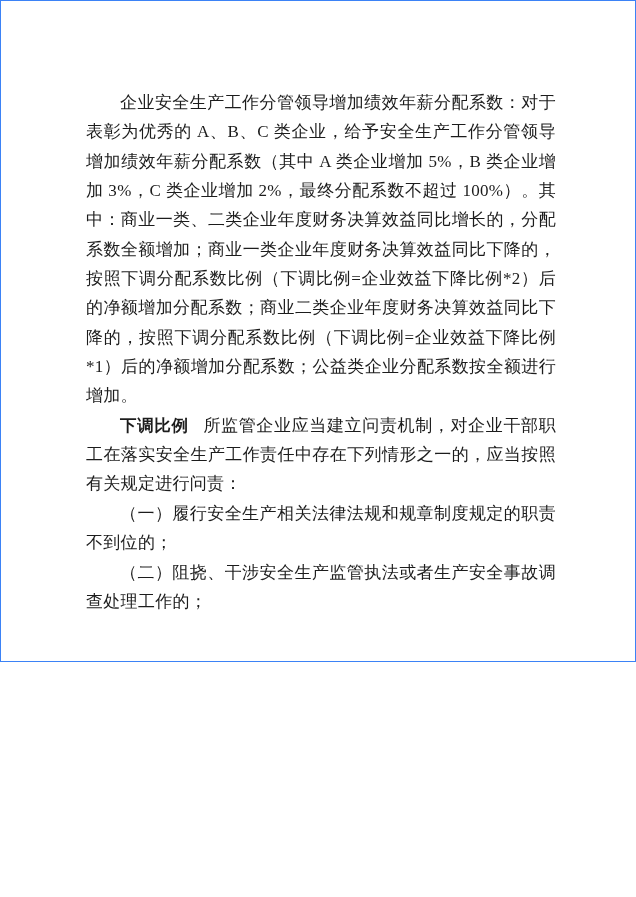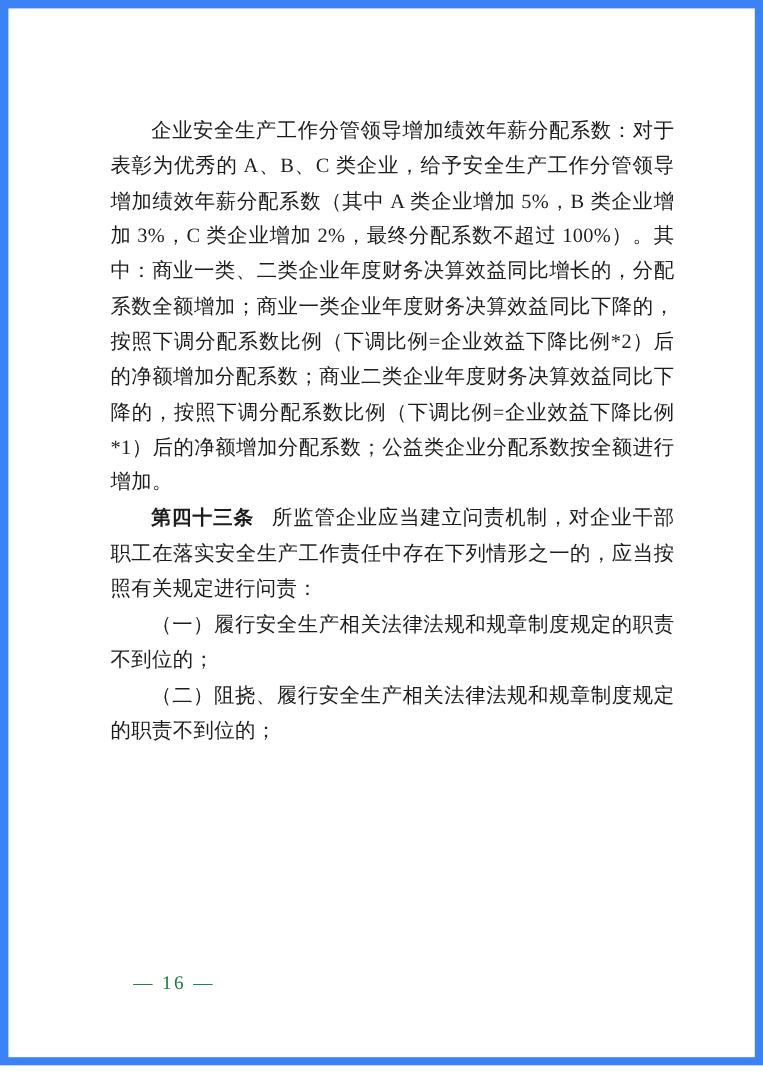--- a/index.html
+++ b/index.html
@@ -10,10 +10,10 @@
   .page {
     position: relative;
     width: 636px;
-    height: 888px;
+    height: 662px;
     box-sizing: border-box;
     background: #ffffff;
-    border: 7px solid #3b82f6;
+    border: 1px solid #3b82f6;
     overflow: hidden;
     font-family: "Liberation Serif", "DejaVu Serif", serif;
     color: #1c1c1c;

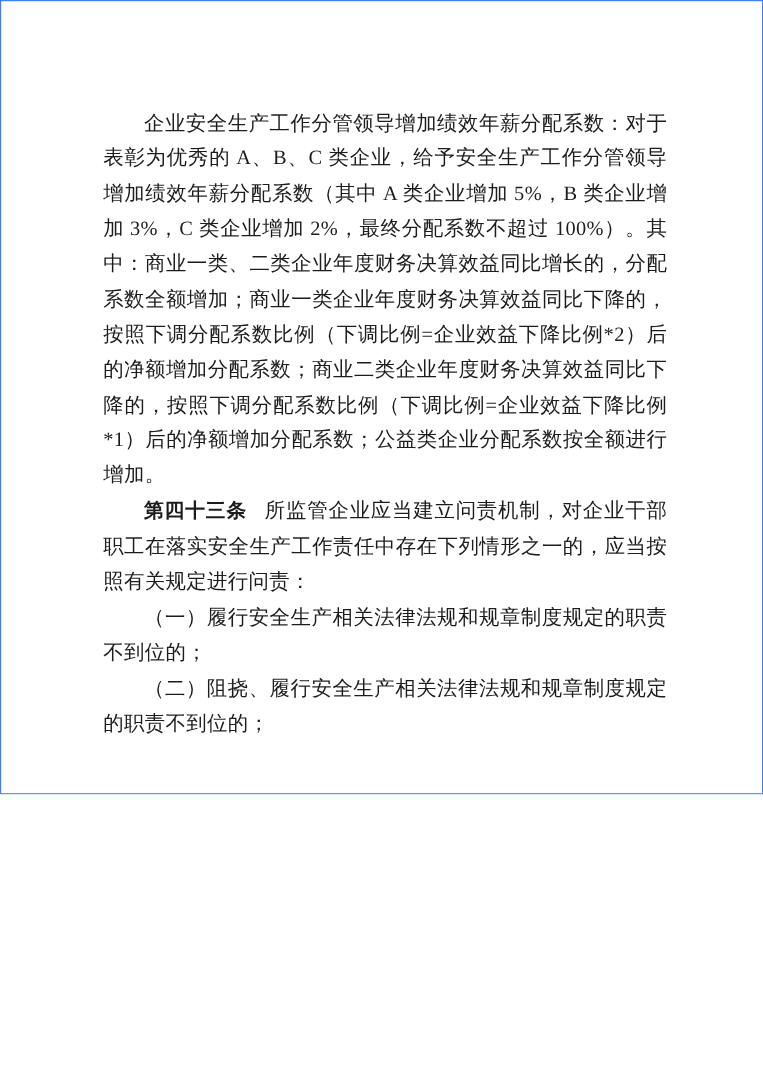--- a/index.html
+++ b/index.html
@@ -59,7 +59,7 @@
 
     <p>企业安全生产工作分管领导增加绩效年薪分配系数：对于表彰为优秀的 A、B、C 类企业，给予安全生产工作分管领导增加绩效年薪分配系数（其中 A 类企业增加 5%，B 类企业增加 3%，C 类企业增加 2%，最终分配系数不超过 100%）。其中：商业一类、二类企业年度财务决算效益同比增长的，分配系数全额增加；商业一类企业年度财务决算效益同比下降的，按照下调分配系数比例（下调比例=企业效益下降比例*2）后的净额增加分配系数；商业二类企业年度财务决算效益同比下降的，按照下调分配系数比例（下调比例=企业效益下降比例*1）后的净额增加分配系数；公益类企业分配系数按全额进行增加。</p>
 
-    <p><span class="article-head">第四十三条</span><span>所监管企业应当建立问责机制，对企业干部职工在落实安全生产工作责任中存在下列情形之一的，应当按照有关规定进行问责：</span></p>
+    <p><span class="article-head">下调比例</span><span>所监管企业应当建立问责机制，对企业干部职工在落实安全生产工作责任中存在下列情形之一的，应当按照有关规定进行问责：</span></p>
 
     <p>（一）履行安全生产相关法律法规和规章制度规定的职责不到位的；</p>
 

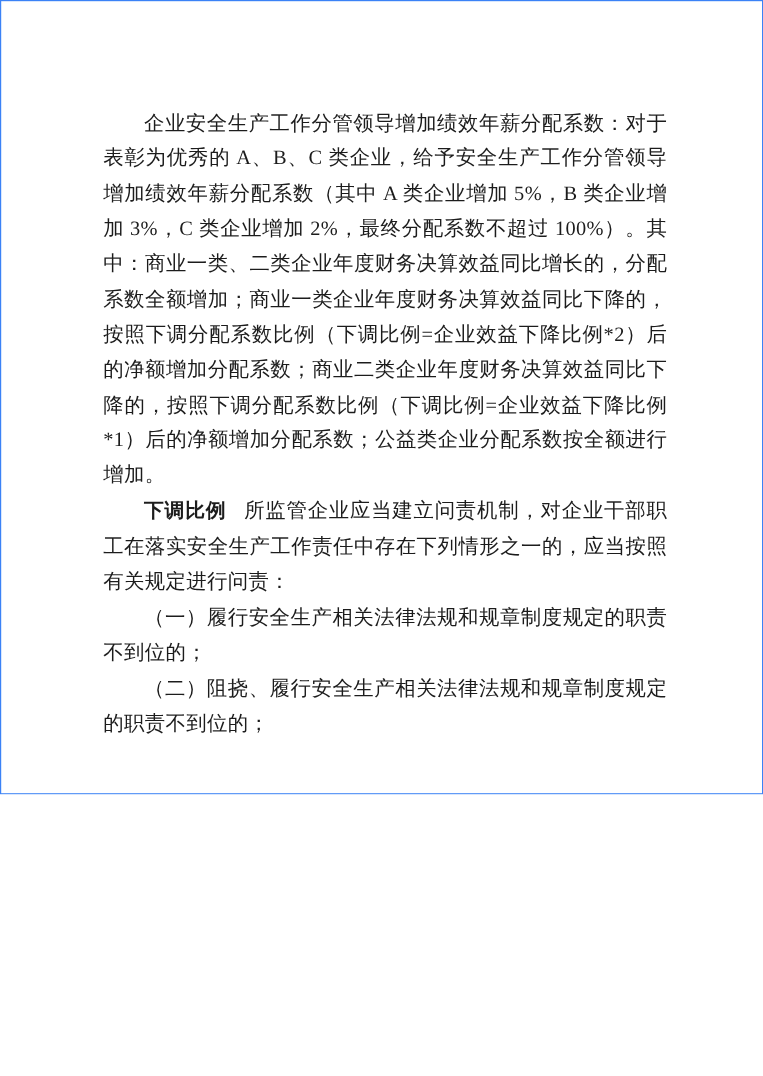--- a/index.html
+++ b/index.html
@@ -63,7 +63,7 @@
 
     <p>（一）履行安全生产相关法律法规和规章制度规定的职责不到位的；</p>
 
-    <p>（二）阻挠、履行安全生产相关法律法规和规章制度规定的职责不到位的；</p>
+    <p>（二）阻挠、干涉安全生产监管执法或者生产安全事故调查处理工作的；</p>
 
 
 

